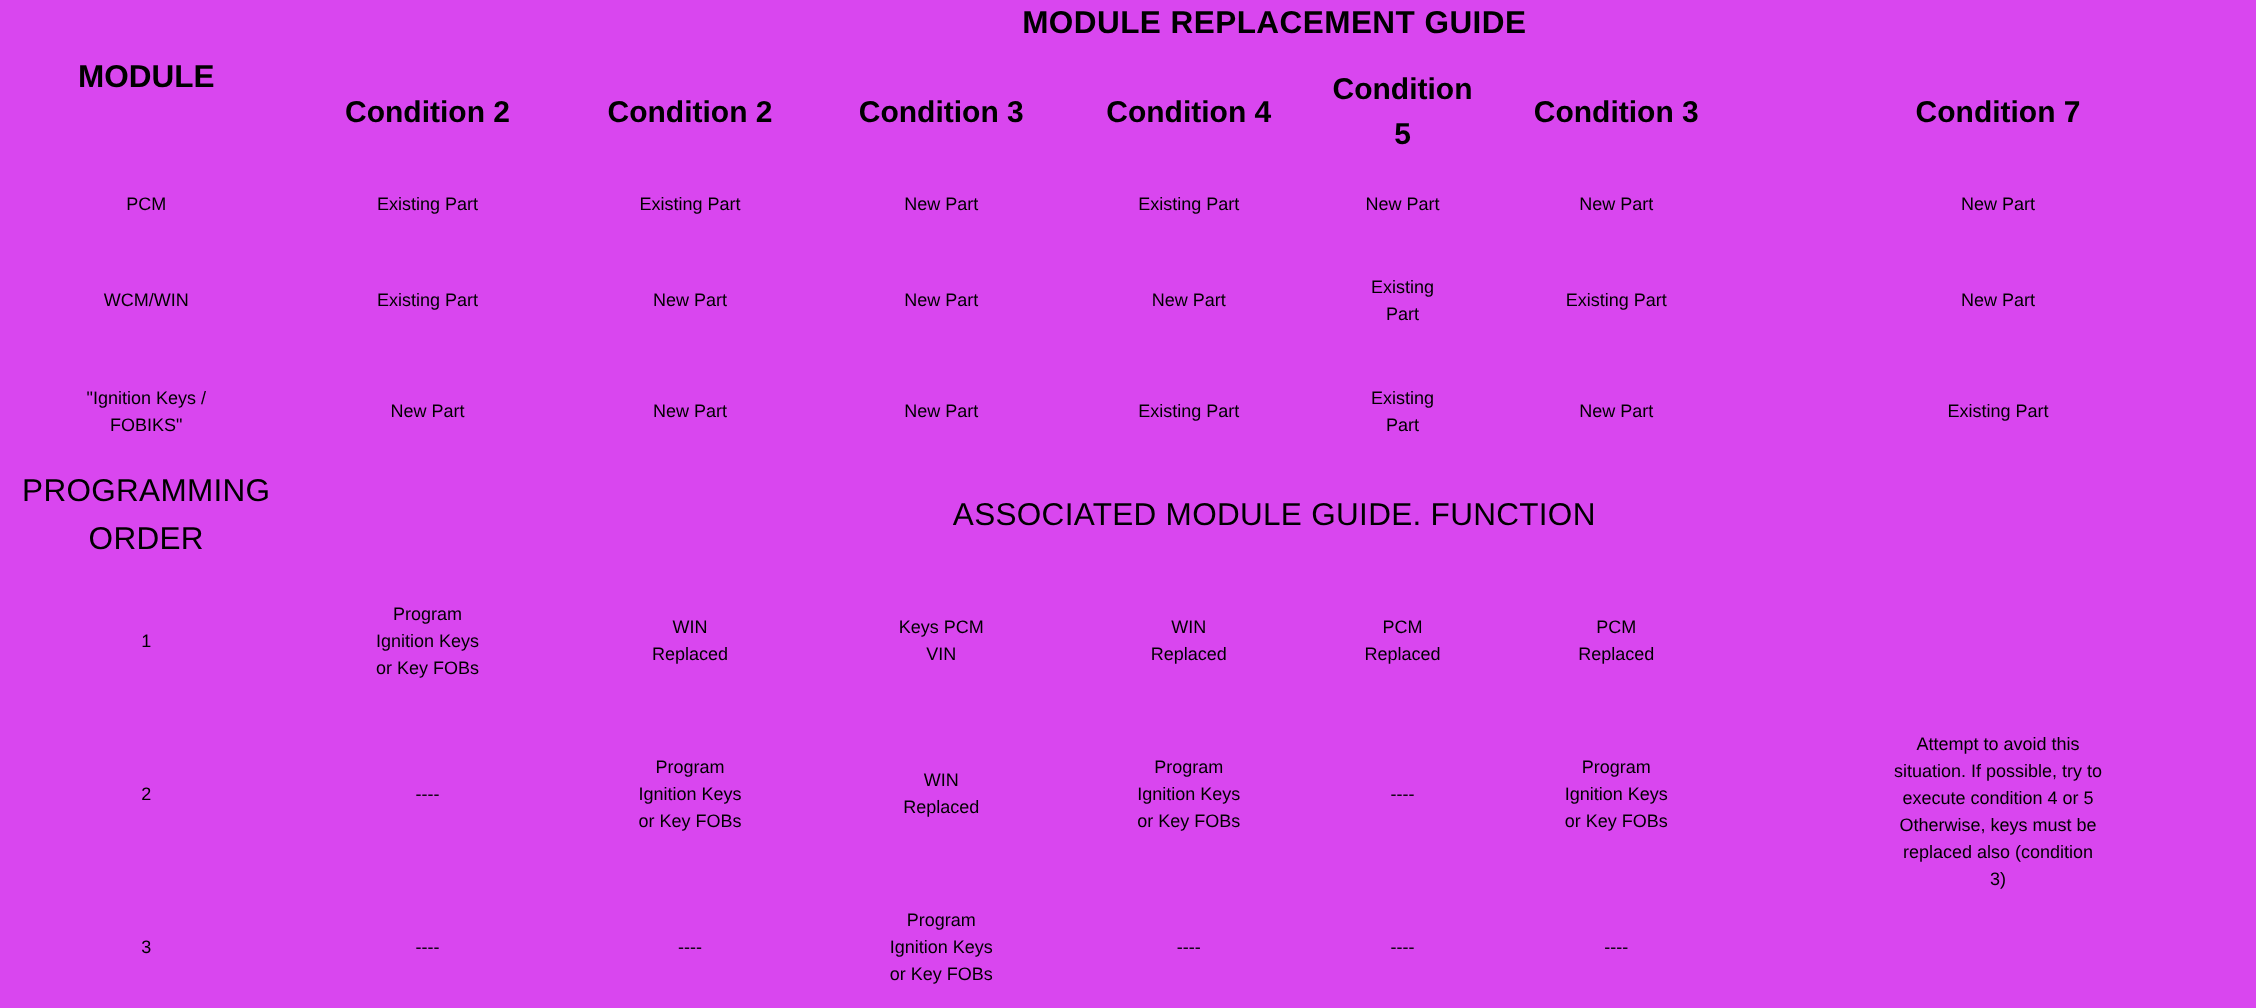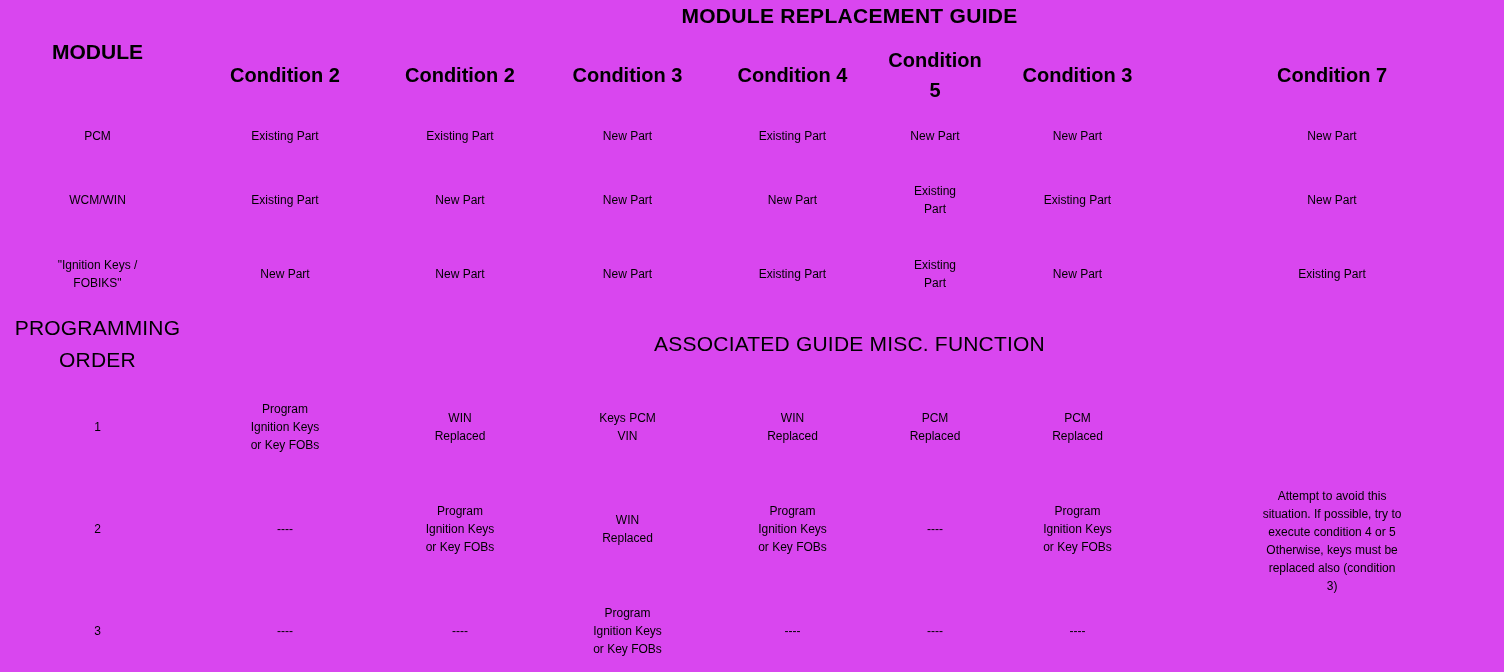--- a/index.html
+++ b/index.html
@@ -136,7 +136,7 @@
     <tr class="row-prog">
       <td class="prog-label-cell">PROGRAMMING
 ORDER</td>
-      <td colspan="7" class="assoc-cell">ASSOCIATED GUIDE MISC. FUNCTION</td>
+      <td colspan="7" class="assoc-cell">ASSOCIATED MODULE GUIDE. FUNCTION</td>
     </tr>
 
     <tr class="row-o1">

